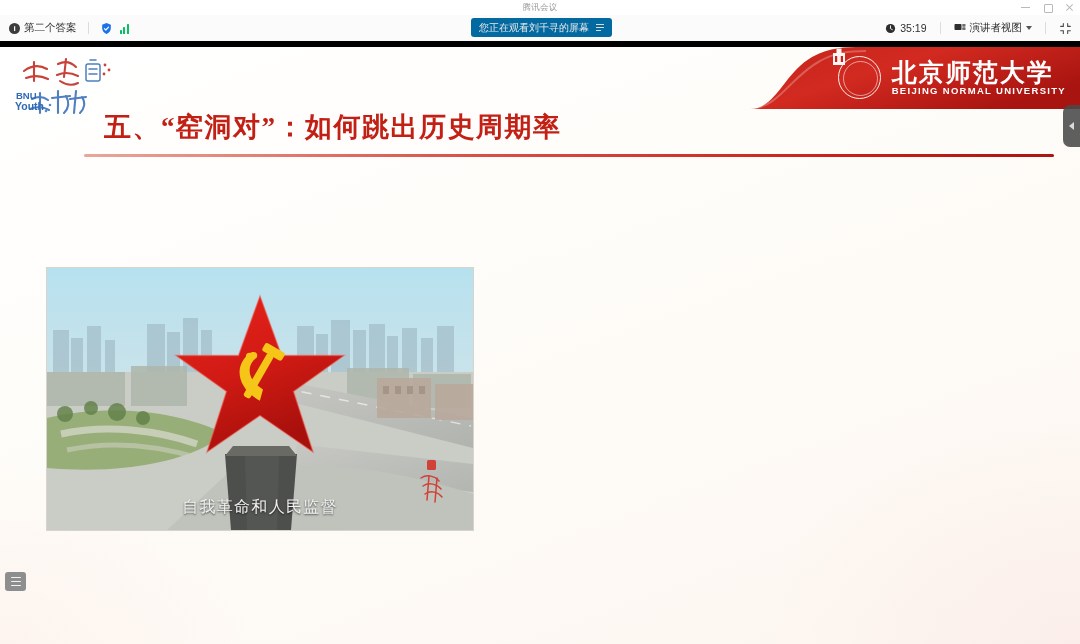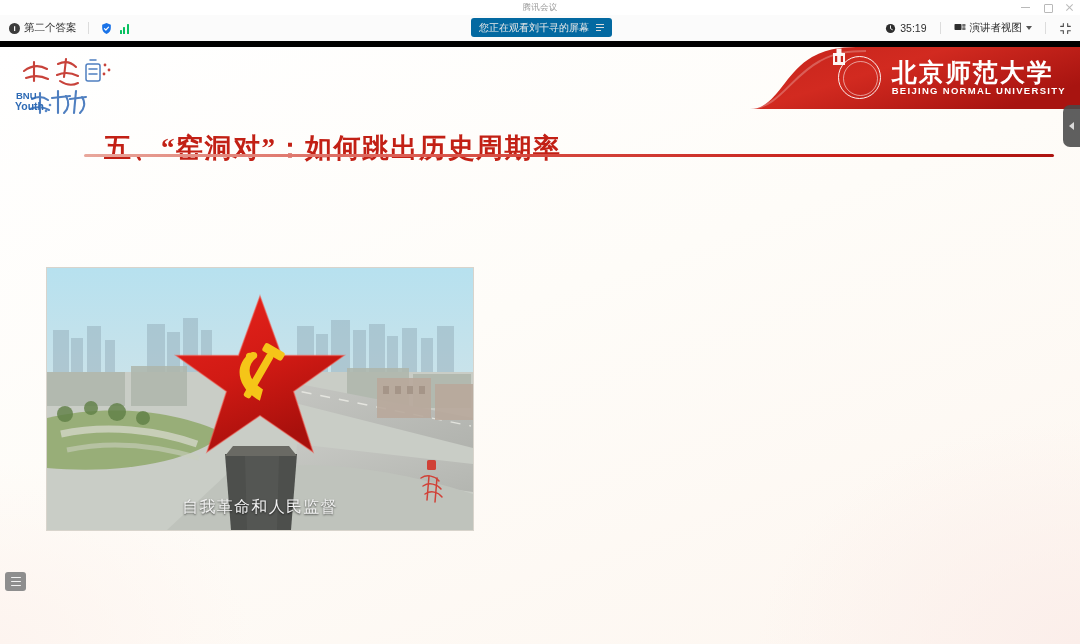--- a/index.html
+++ b/index.html
@@ -191,7 +191,6 @@
     color: #c22015; letter-spacing: 1.5px;
     font-family: "Liberation Serif", "DejaVu Serif", serif;
     white-space: nowrap;
-    margin-top: 21px;
   }
   .title-rule {
     position: absolute; left: 84px; top: 107px;

